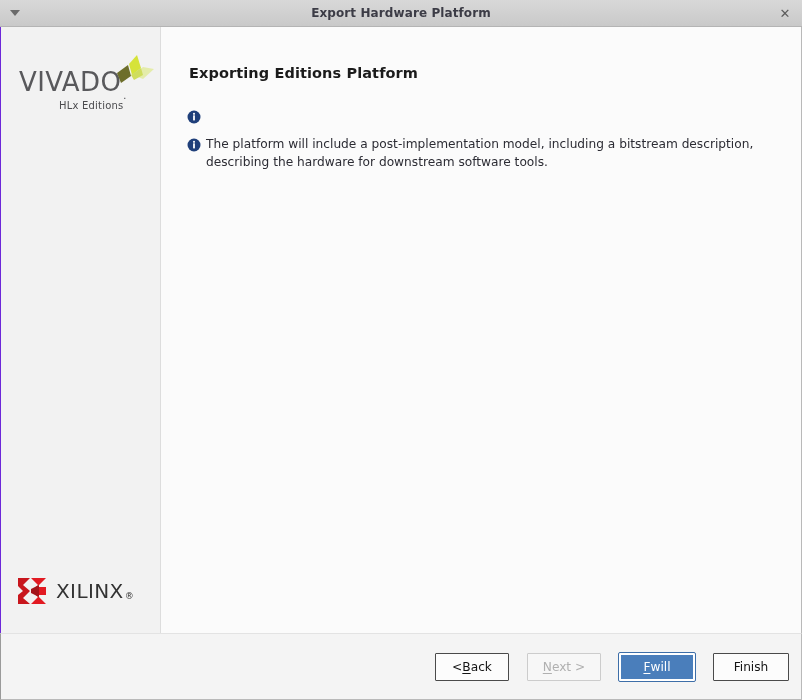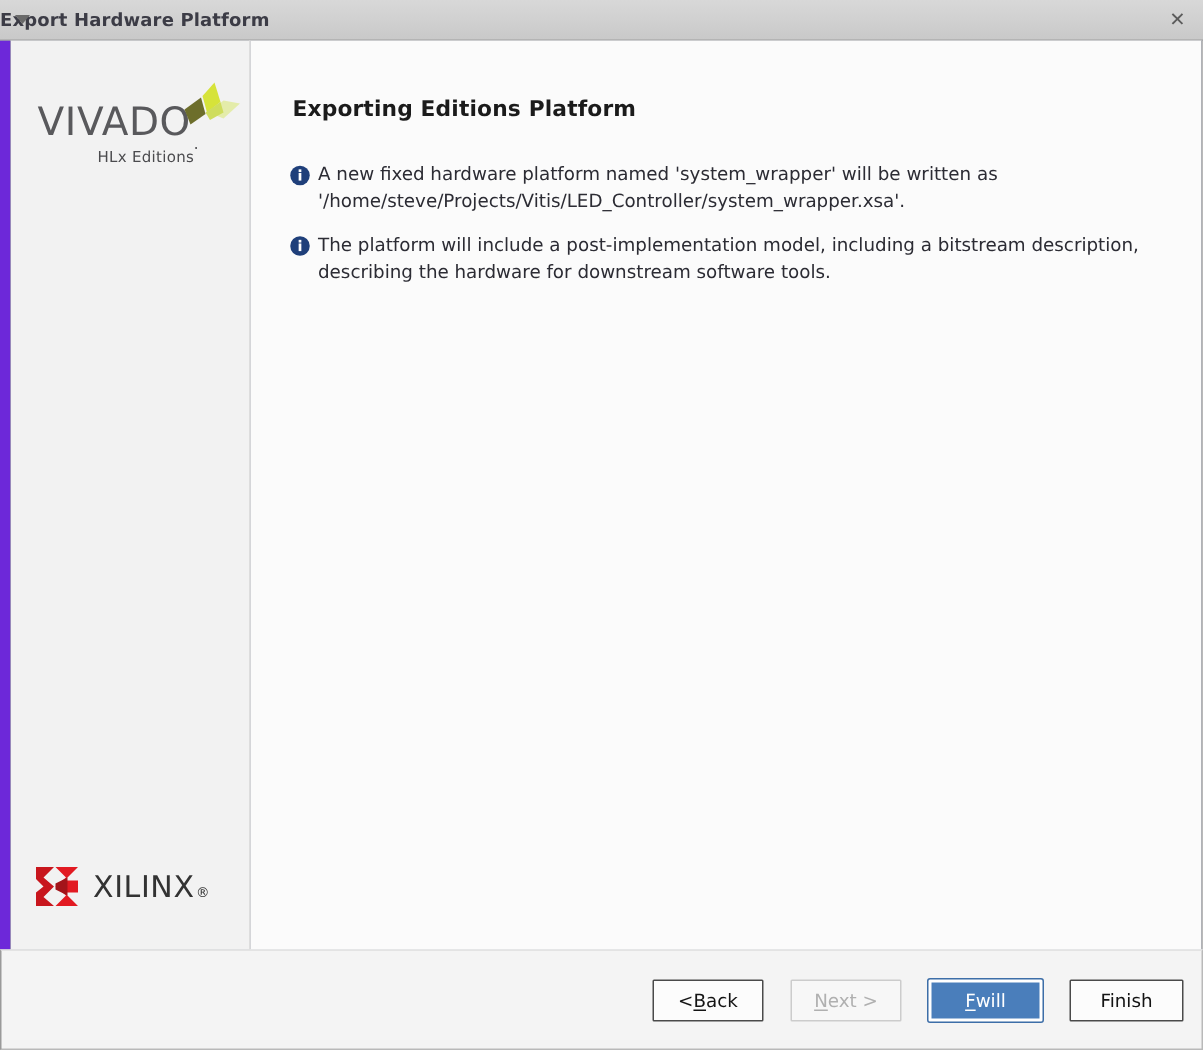--- a/index.html
+++ b/index.html
@@ -40,7 +40,7 @@
   #title-text {
     position: absolute;
     left: 0; right: 0;
-    text-align: left;
+    text-align: center;
     font-size: 12px;
     font-weight: bold;
     color: #3c3c46;

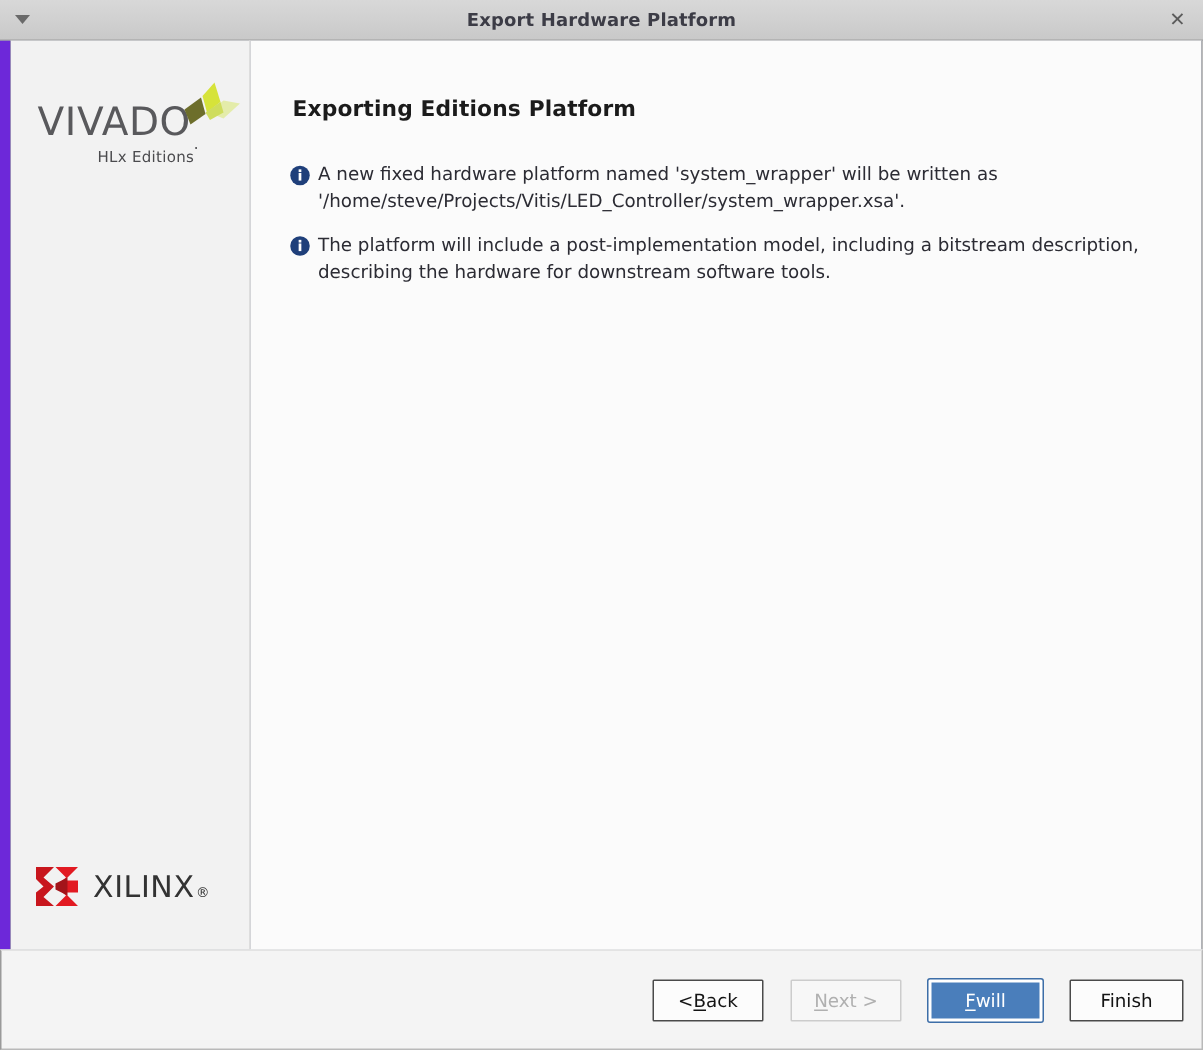--- a/index.html
+++ b/index.html
@@ -77,8 +77,8 @@
     flex: 1 1 auto;
     display: flex;
     min-height: 0;
-    background: #0f172a;
-    border-left: 7px solid #6d28d9;
+    background: #f97316;
+    border-left: 1px solid #6d28d9;
     border-right: 1px solid #b9b9b9;
     box-sizing: border-box;
   }

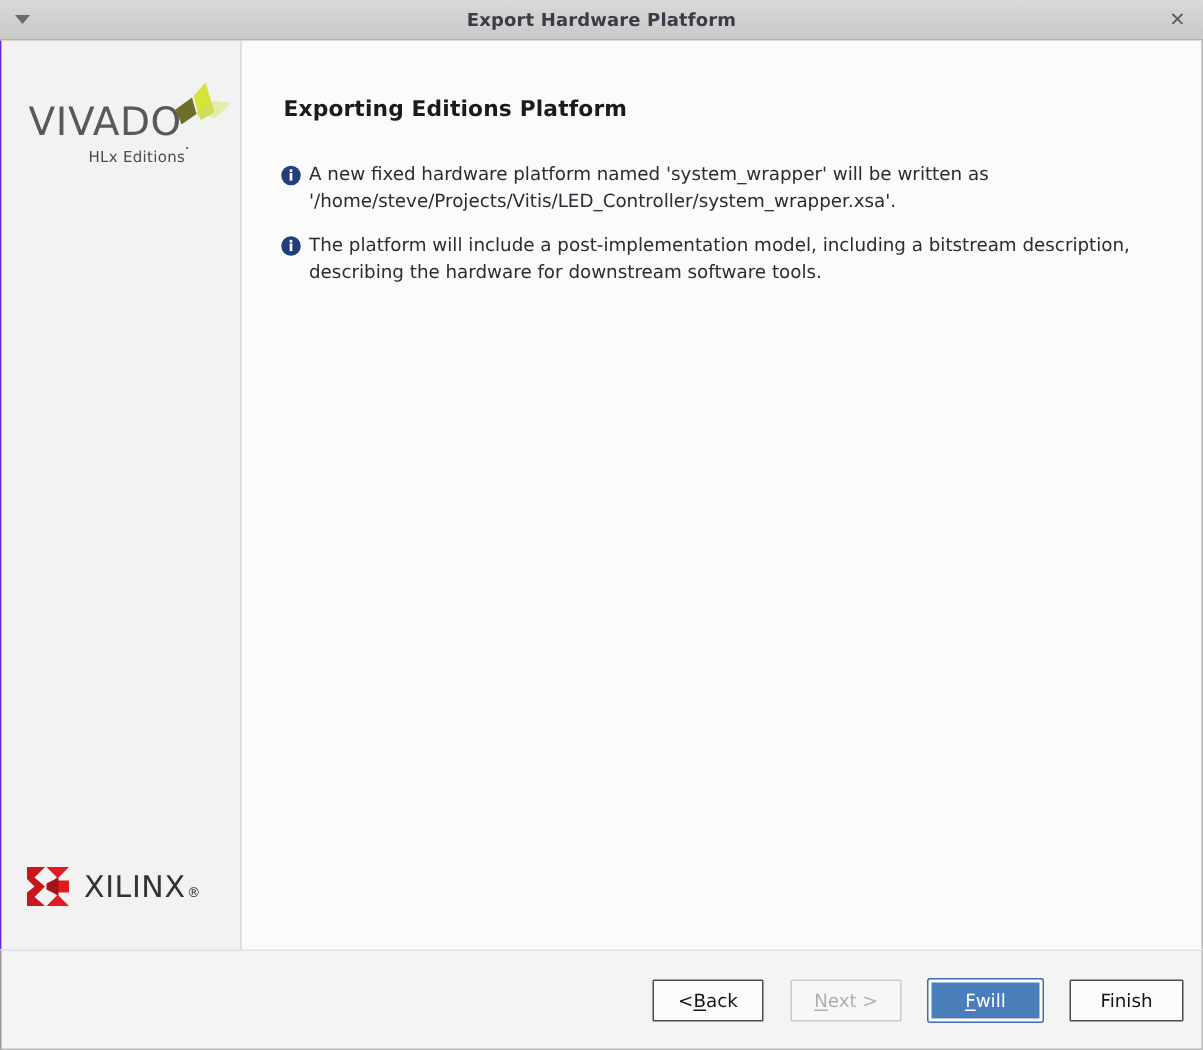--- a/index.html
+++ b/index.html
@@ -314,8 +314,6 @@
             <rect x="6.1" y="5.3" width="1.8" height="5.1" fill="#ffffff"></rect>
             <rect x="6.1" y="2.9" width="1.8" height="1.8" fill="#ffffff"></rect>
           </svg>
-          <div class="msg-text">A new fixed hardware platform named 'system_wrapper' will be written as
-'/home/steve/Projects/Vitis/LED_Controller/system_wrapper.xsa'.</div>
         </div>
 
         <div class="msg">

